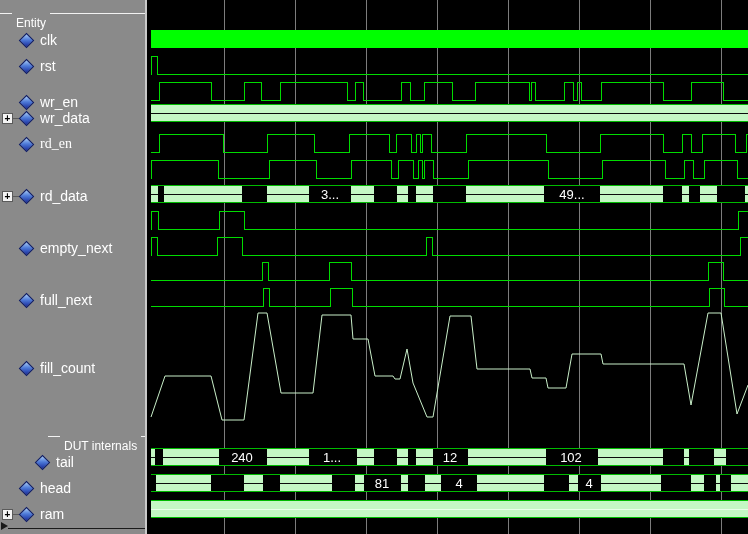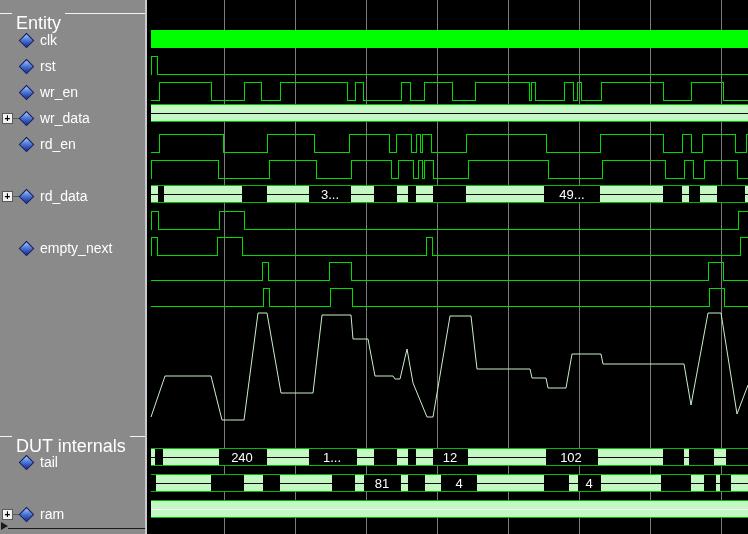--- a/index.html
+++ b/index.html
@@ -11,7 +11,7 @@
   .group-line{height:1px;background:#F2F2F2;}
   .group-line.lead{width:12px;}
   .group-line.trail{flex:1;}
-  .group-label{color:#FFFFFF;font-size:18px;padding:0 4px;white-space:nowrap;margin-top:20px;}
+  .group-label{color:#FFFFFF;font-size:12px;padding:0 4px;white-space:nowrap;margin-top:20px;}
   .sig-row{position:absolute;left:0;right:0;height:18px;display:flex;align-items:center;cursor:default;}
   .expandbox{position:absolute;left:2px;top:4px;width:11px;height:11px;background:#F4F4F4;
              border:1px solid #5A5A5A;color:#000;font-size:10px;line-height:9px;text-align:center;

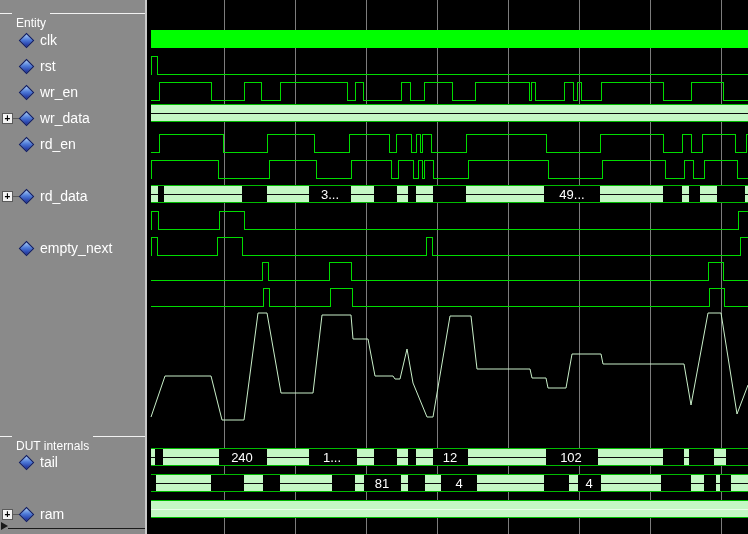--- a/index.html
+++ b/index.html
@@ -55,7 +55,7 @@
         </span>
         <span class="sig-label">rst</span>
       </div>
-      <div class="sig-row" style="top: 83px;">
+      <div class="sig-row" style="top: 93px;">
         <span class="diamond-wrap">
           <span class="diamond"></span>
         </span>

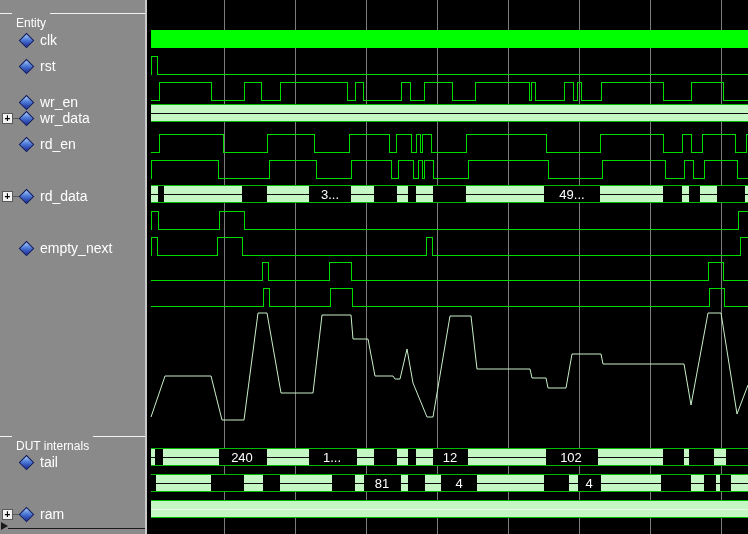--- a/index.html
+++ b/index.html
@@ -69,7 +69,7 @@
         </span>
         <span class="sig-label">wr_data</span>
       </div>
-      <div class="sig-row" style="top: 135px;">
+      <div class="sig-row" style="top: 135px; font-family: Liberation Serif, serif;">
         <span class="diamond-wrap">
           <span class="diamond"></span>
         </span>

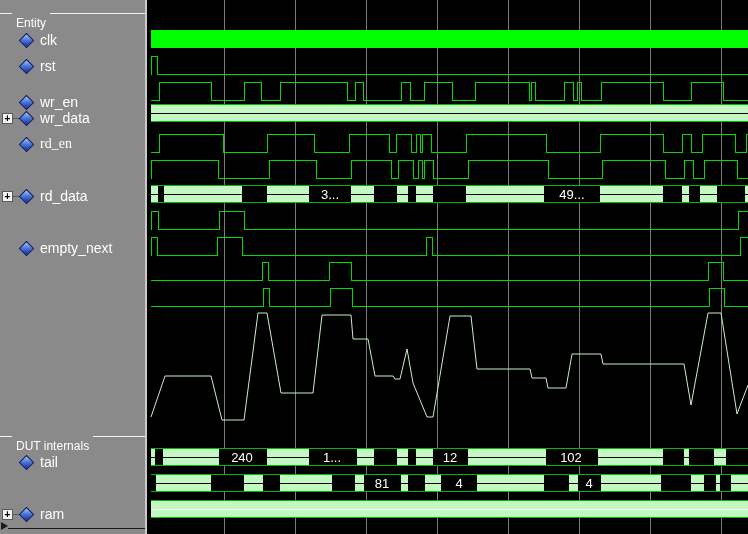--- a/index.html
+++ b/index.html
@@ -89,6 +89,12 @@
         </span>
         <span class="sig-label">empty_next</span>
       </div>
+      <div class="sig-row" style="top: 291px;">
+        <span class="diamond-wrap">
+          <span class="diamond"></span>
+        </span>
+        <span class="sig-label">full_next</span>
+      </div>
       <div class="sig-row" style="top: 453px;">
         <span class="diamond-wrap">
           <span class="diamond"></span>

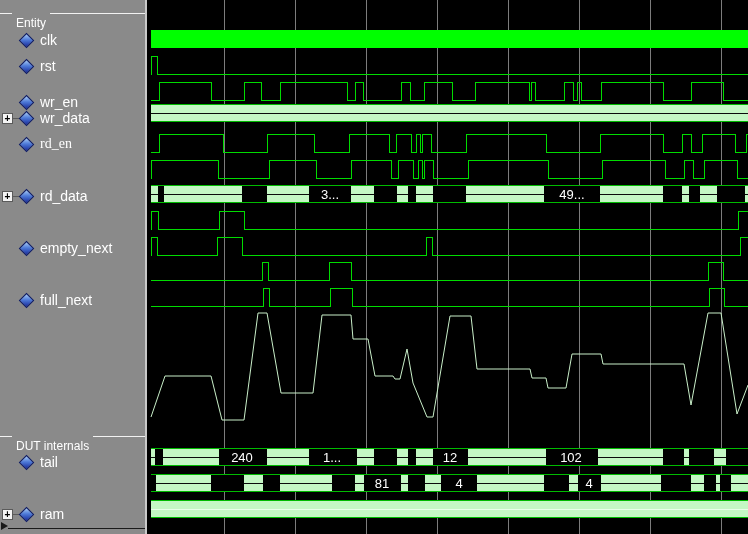--- a/index.html
+++ b/index.html
@@ -95,6 +95,12 @@
         </span>
         <span class="sig-label">full_next</span>
       </div>
+      <div class="sig-row" style="top: 359px;">
+        <span class="diamond-wrap">
+          <span class="diamond"></span>
+        </span>
+        <span class="sig-label">fill_count</span>
+      </div>
       <div class="sig-row" style="top: 453px;">
         <span class="diamond-wrap">
           <span class="diamond"></span>

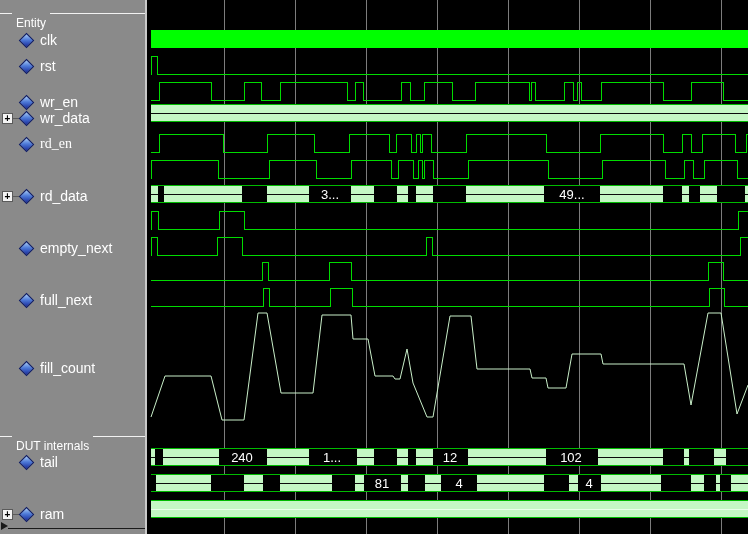--- a/index.html
+++ b/index.html
@@ -38,7 +38,7 @@
         <span class="group-label">Entity</span>
         <span class="group-line trail"></span>
       </div>
-      <div class="group-header" style="top: 428px;">
+      <div class="group-header" style="top: 428px; padding-left: 48px;">
         <span class="group-line lead"></span>
         <span class="group-label">DUT internals</span>
         <span class="group-line trail"></span>

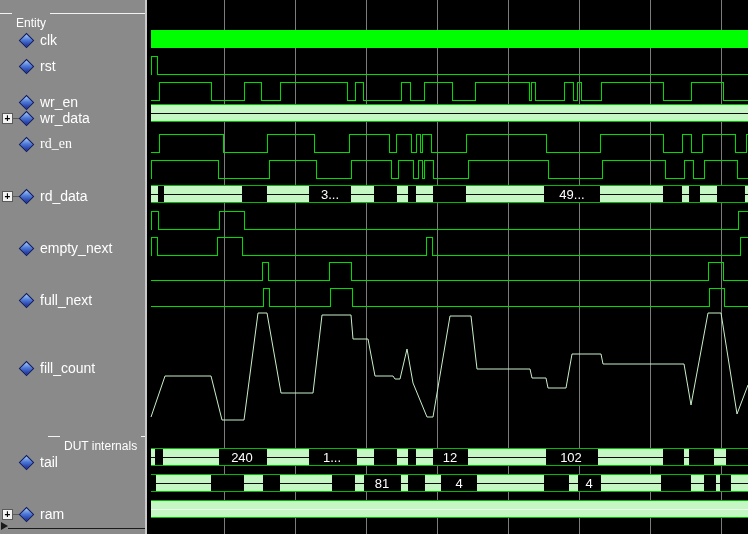--- a/index.html
+++ b/index.html
@@ -101,7 +101,7 @@
         </span>
         <span class="sig-label">fill_count</span>
       </div>
-      <div class="sig-row" style="top: 453px;">
+      <div class="sig-row" style="top: 453px; margin-left: 16px;">
         <span class="diamond-wrap">
           <span class="diamond"></span>
         </span>

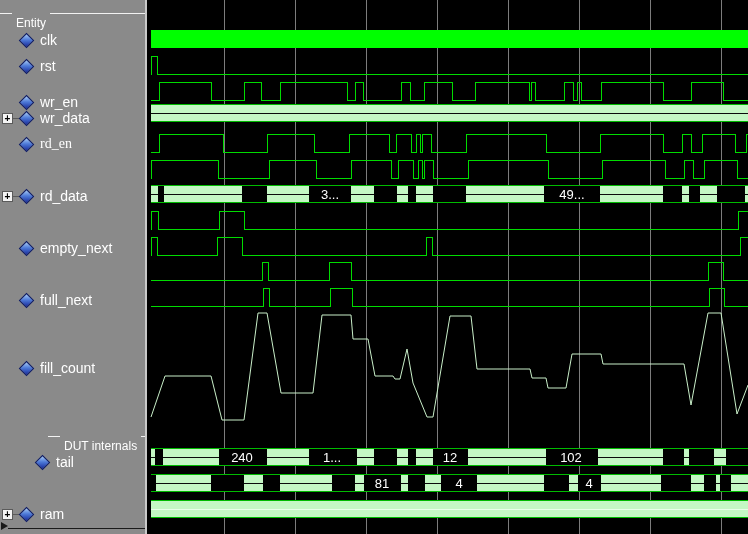--- a/index.html
+++ b/index.html
@@ -107,6 +107,12 @@
         </span>
         <span class="sig-label">tail</span>
       </div>
+      <div class="sig-row" style="top: 479px;">
+        <span class="diamond-wrap">
+          <span class="diamond"></span>
+        </span>
+        <span class="sig-label">head</span>
+      </div>
       <div class="sig-row" style="top: 505px;">
         <span class="expandbox">+</span>
         <span class="expand-dash"></span>

